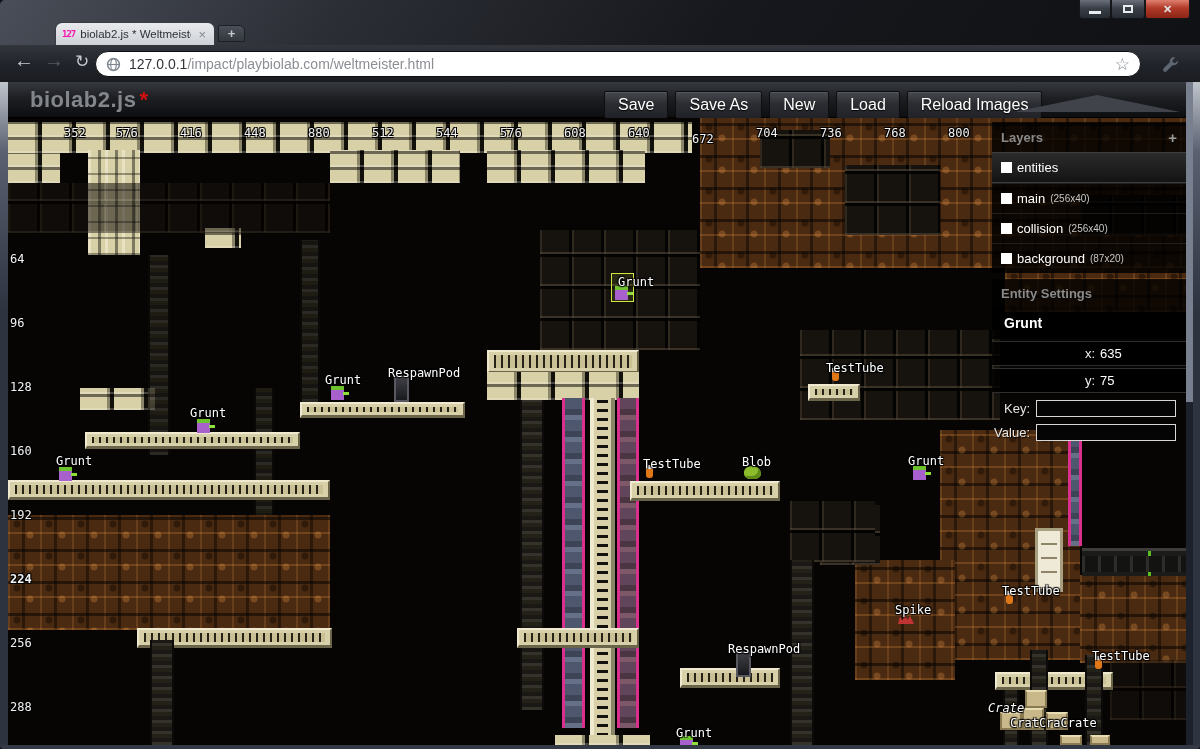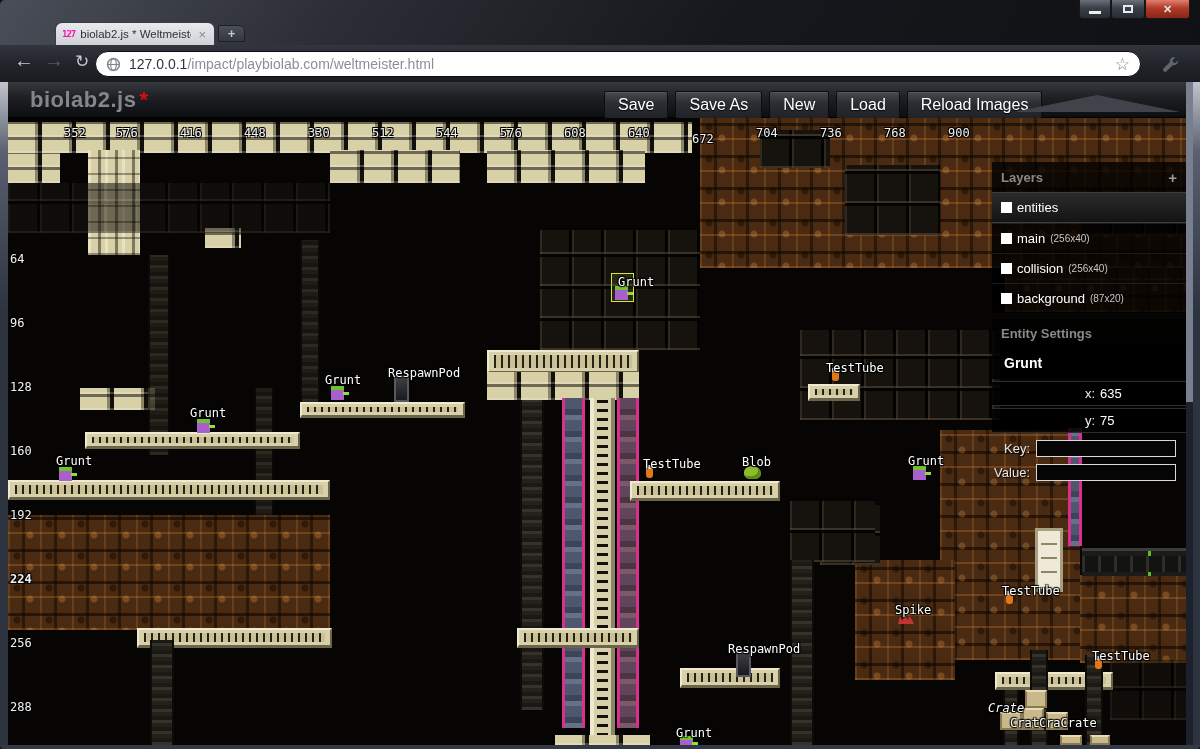--- a/index.html
+++ b/index.html
@@ -267,7 +267,7 @@
       <div class="ruler" style="left: 108px; top: 8px;">576</div>
       <div class="ruler" style="left: 172px; top: 8px;">416</div>
       <div class="ruler" style="left: 236px; top: 8px;">448</div>
-      <div class="ruler" style="left: 300px; top: 8px;">330</div>
+      <div class="ruler" style="left: 300px; top: 8px;">880</div>
       <div class="ruler" style="left: 364px; top: 8px;">512</div>
       <div class="ruler" style="left: 428px; top: 8px;">544</div>
       <div class="ruler" style="left: 492px; top: 8px;">576</div>

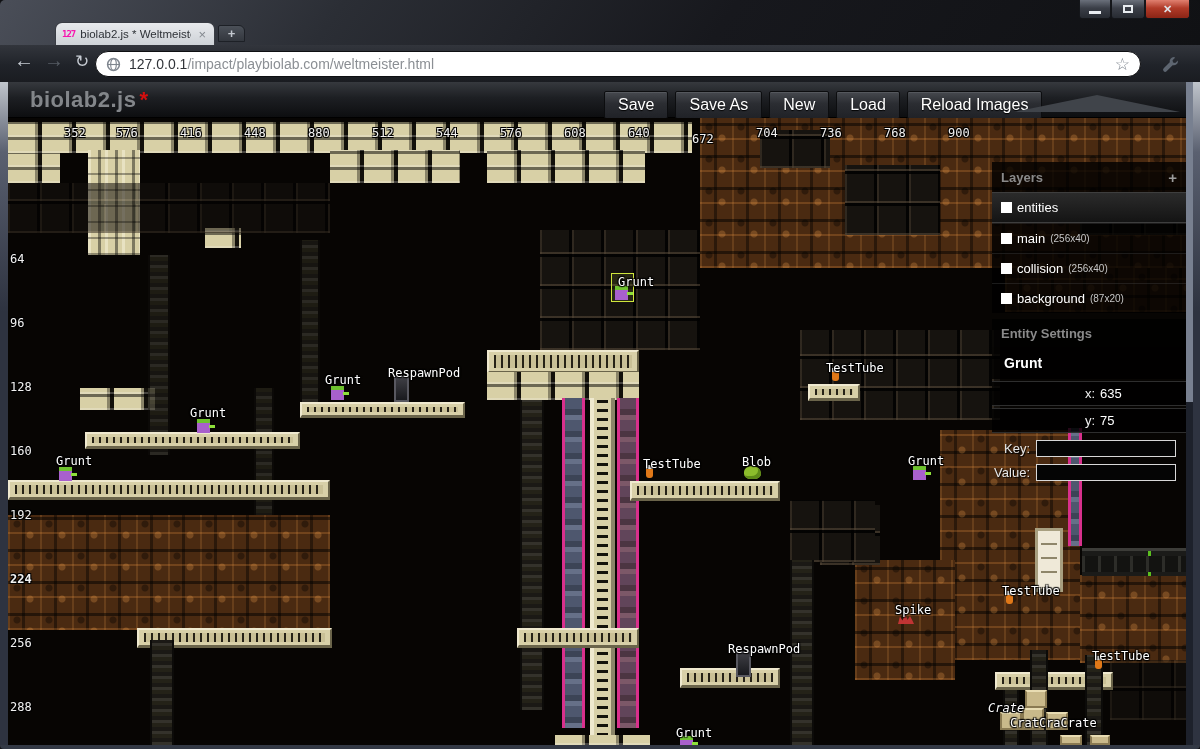--- a/index.html
+++ b/index.html
@@ -277,7 +277,7 @@
       <div class="ruler" style="left: 748px; top: 8px;">704</div>
       <div class="ruler" style="left: 812px; top: 8px;">736</div>
       <div class="ruler" style="left: 876px; top: 8px;">768</div>
-      <div class="ruler" style="left: 940px; top: 8px;">900</div>
+      <div class="ruler" style="left: 940px; top: 8px;">800</div>
       <div class="ruler" style="left: 2px; top: 134px;">64</div>
       <div class="ruler" style="left: 2px; top: 198px; text-align: center;">96</div>
       <div class="ruler" style="left: 2px; top: 262px;">128</div>

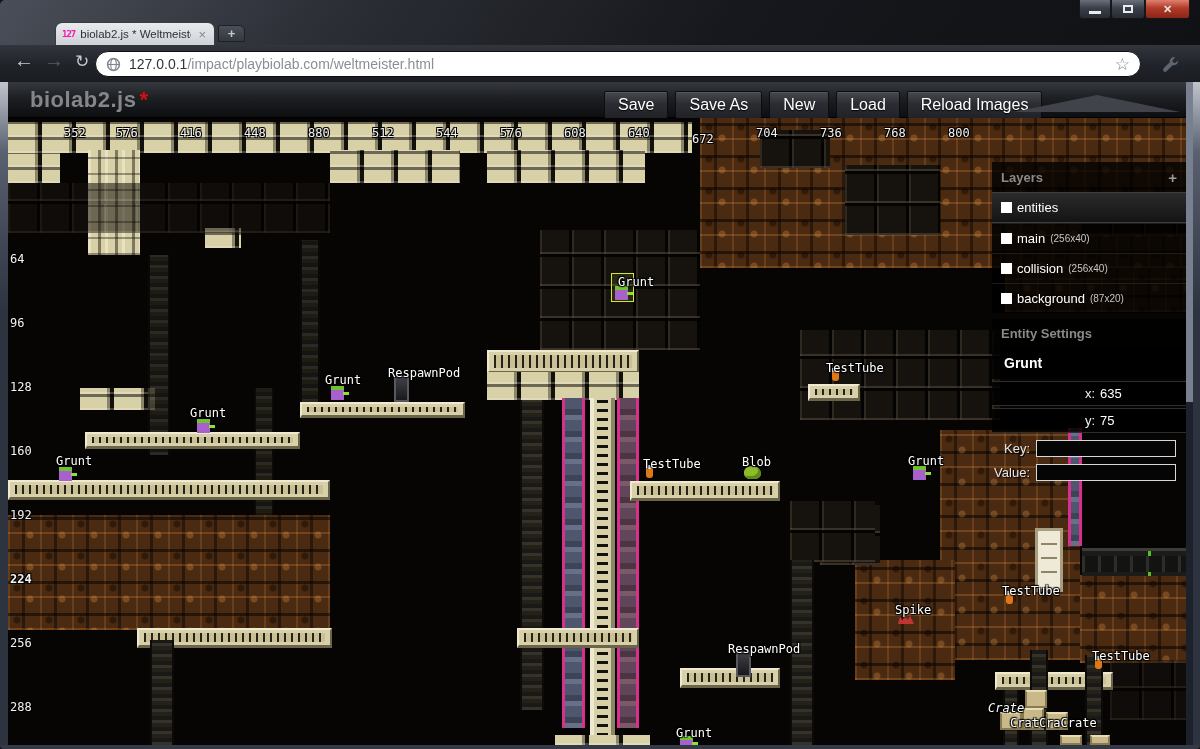--- a/index.html
+++ b/index.html
@@ -110,7 +110,7 @@
   .sel-box{position:absolute;border:1px solid #cfe63c;background:rgba(207,230,60,.10);}
 
   
-  #sidebar{position:absolute;left:992px;top:122px;width:194px;font-family:"Liberation Sans",sans-serif;margin-top:40px;}
+  #sidebar{position:absolute;left:992px;top:122px;width:194px;font-family:"Liberation Sans",sans-serif;}
   .panel-head{display:flex;justify-content:space-between;align-items:center;
     background:rgba(0,0,0,.8);color:#8a8a8a;font-weight:bold;font-size:13px;padding:7px 9px 6px;}
   .panel-head .plus{color:#9c9c9c;font-size:15px;font-weight:bold;}

